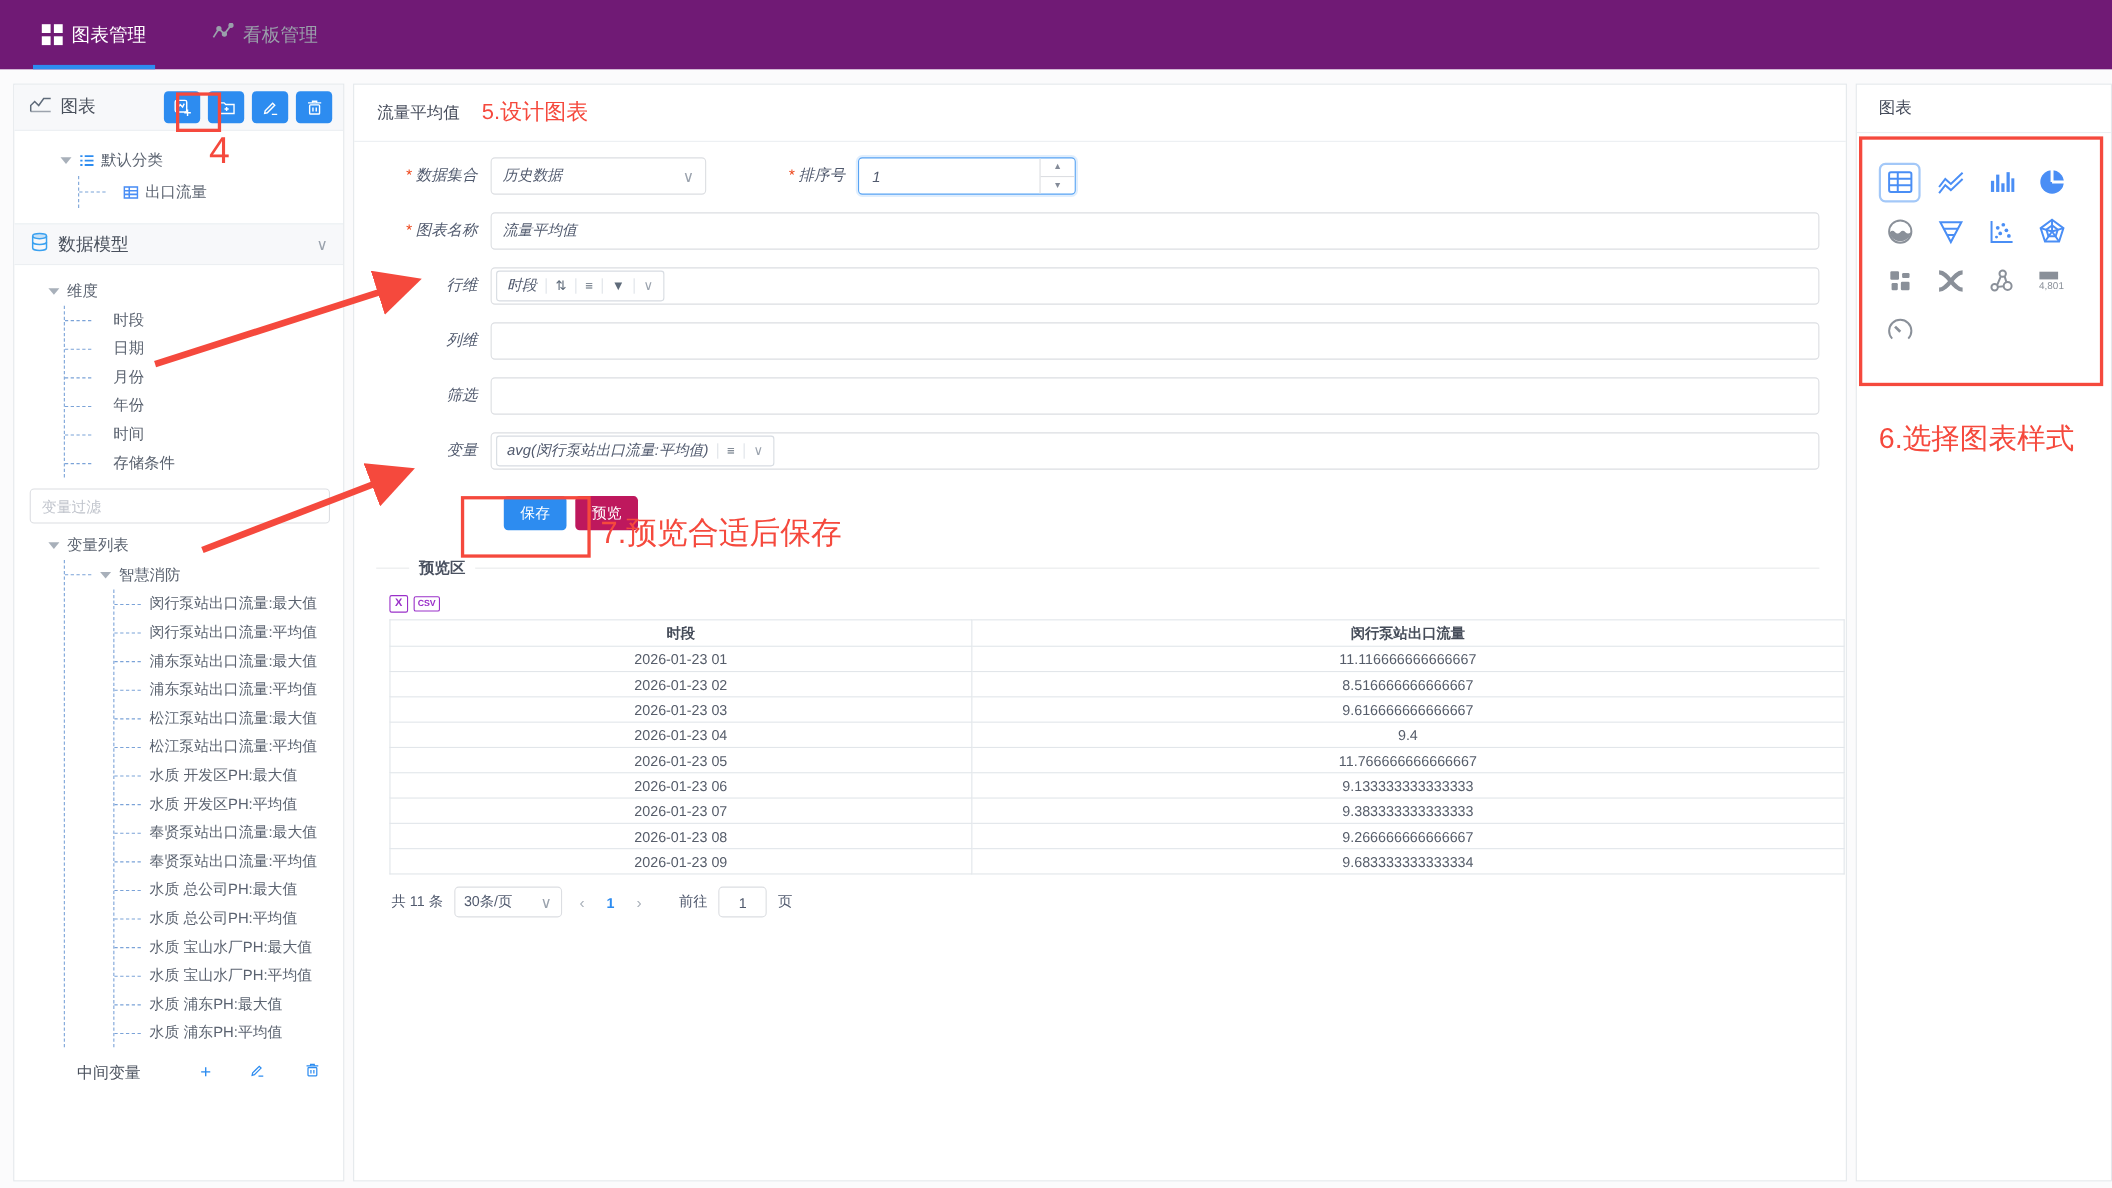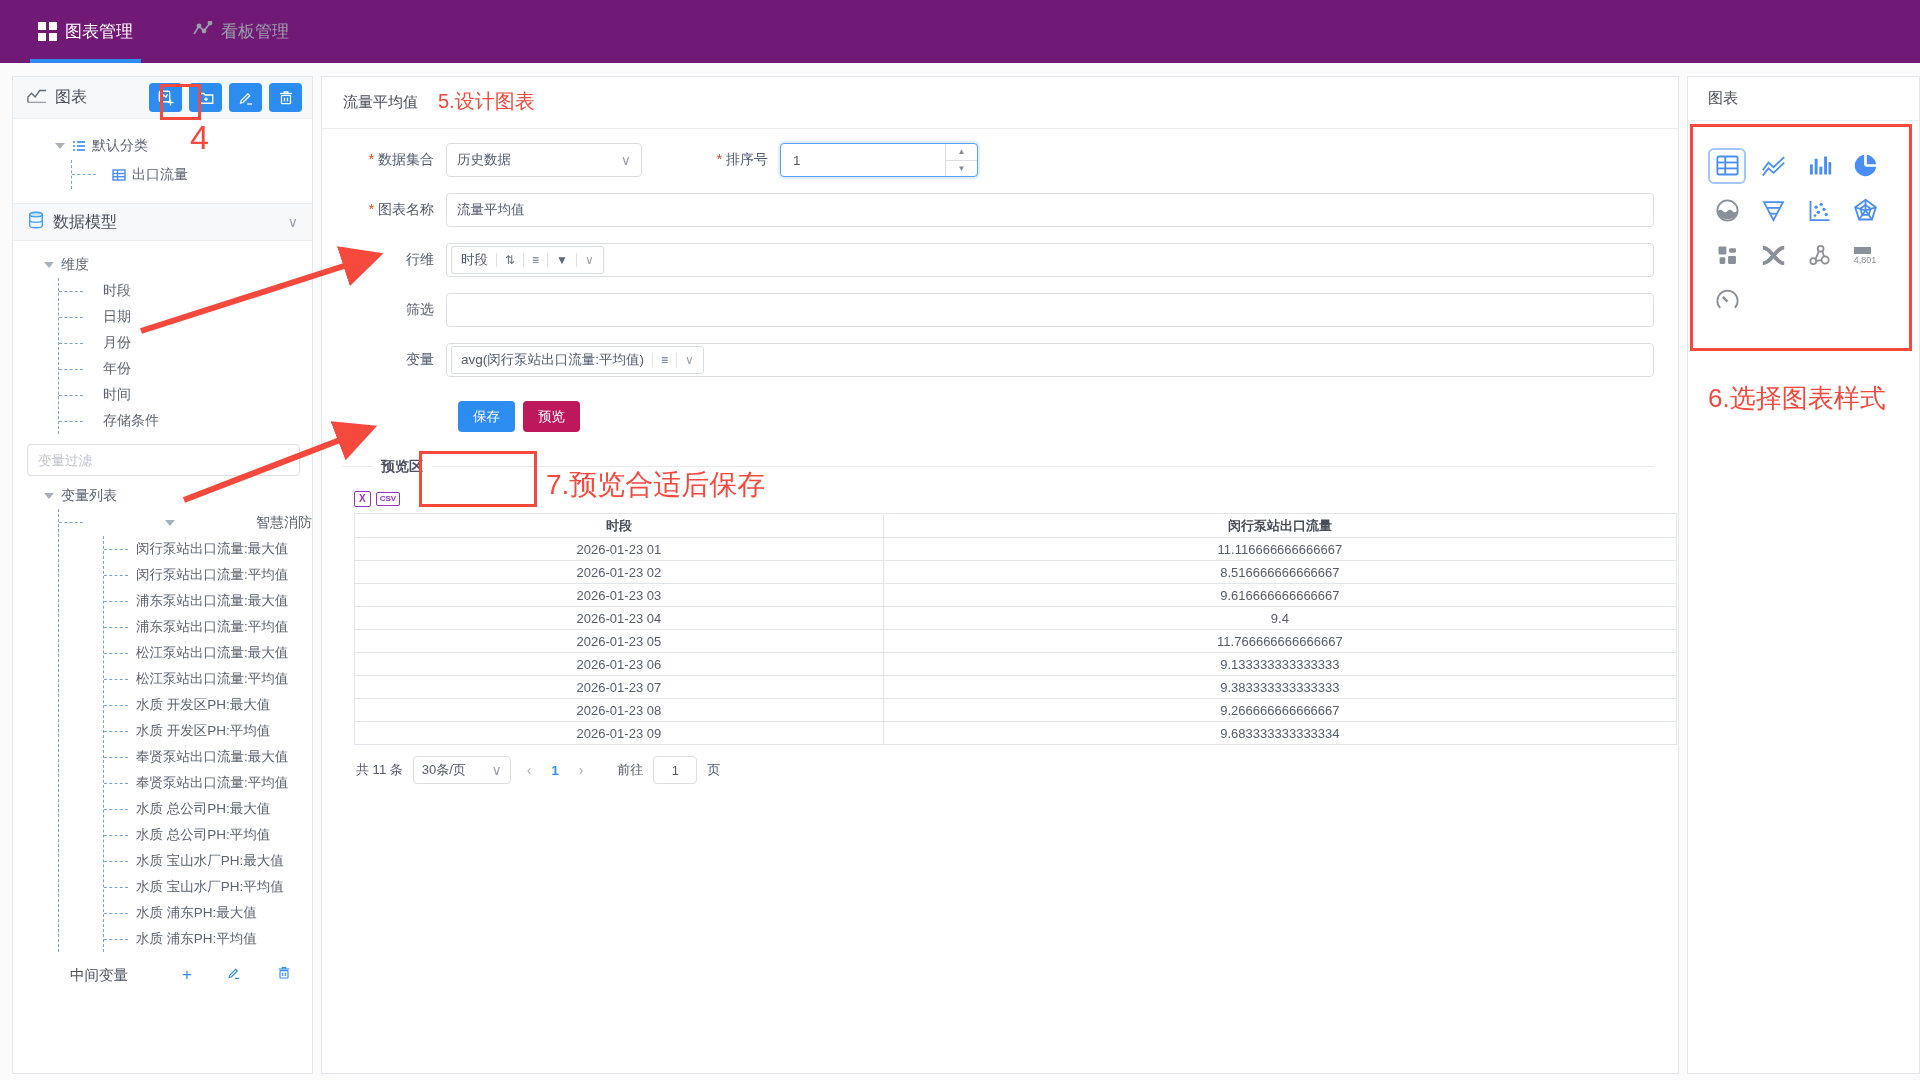--- a/index.html
+++ b/index.html
@@ -49,7 +49,7 @@
   .main-title-row { height:52px; display:flex; align-items:center; padding-left:21px; border-bottom:1px solid #eceff2; }
   .main-title { font-size:15px; color:#464c5b; }
   .form { padding:14px 24px 0 20px; }
-  .frow { display:flex; align-items:center; margin-bottom:16px; height:34px; }
+  .frow { display:flex; align-items:center; margin-bottom:16px; height:34px;font-style:italic; }
   .flabel { width:104px; text-align:right; font-size:14px; color:#515a6e; padding-right:12px; flex:0 0 auto; }
   .req::before { content:"* "; color:#ed4014; }
   .ctrl { height:34px; border:1px solid #dcdee2; border-radius:4px; background:#fff; display:flex; align-items:center; font-size:13.5px; color:#515a6e; }

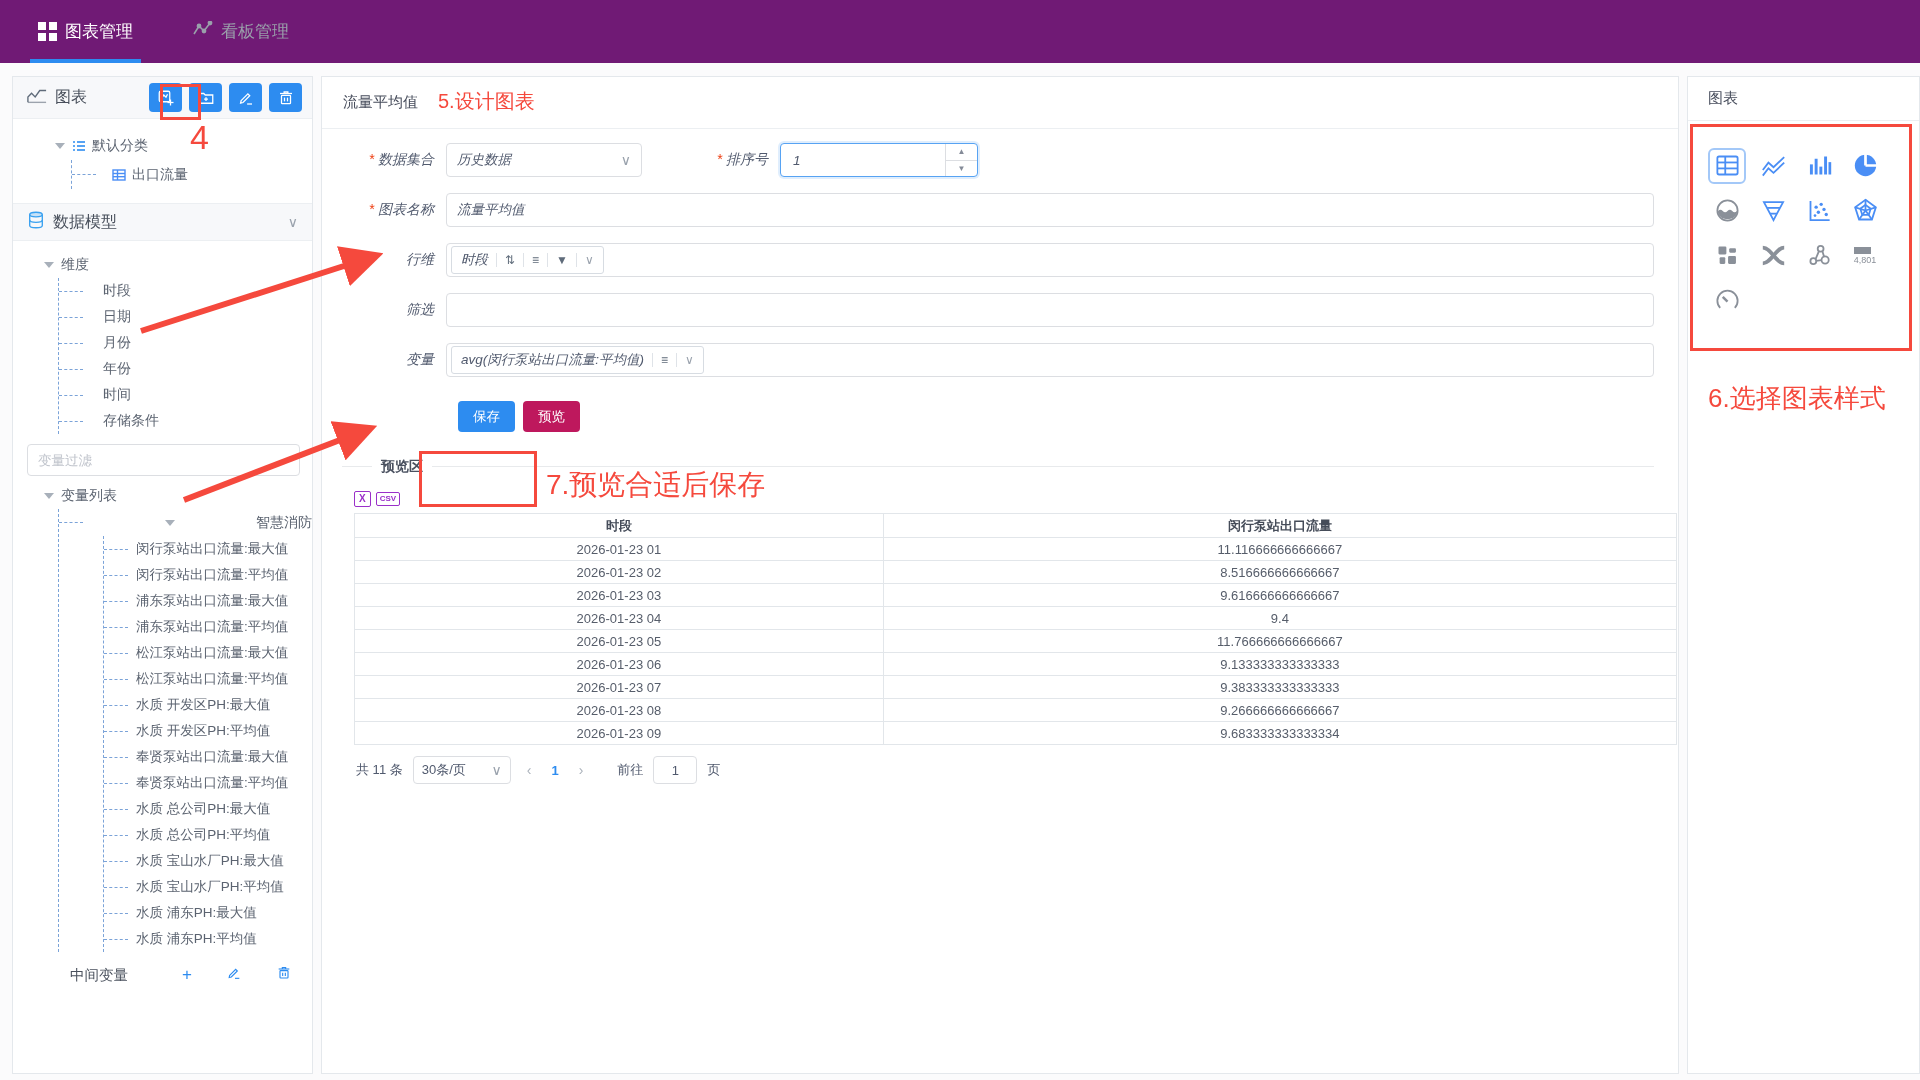--- a/index.html
+++ b/index.html
@@ -400,6 +400,10 @@
       </div>
     </div>
 
+    <div class="frow">
+      <span class="flabel">列维</span>
+      <div class="ctrl wide"></div>
+    </div>
 
     <div class="frow">
       <span class="flabel">筛选</span>

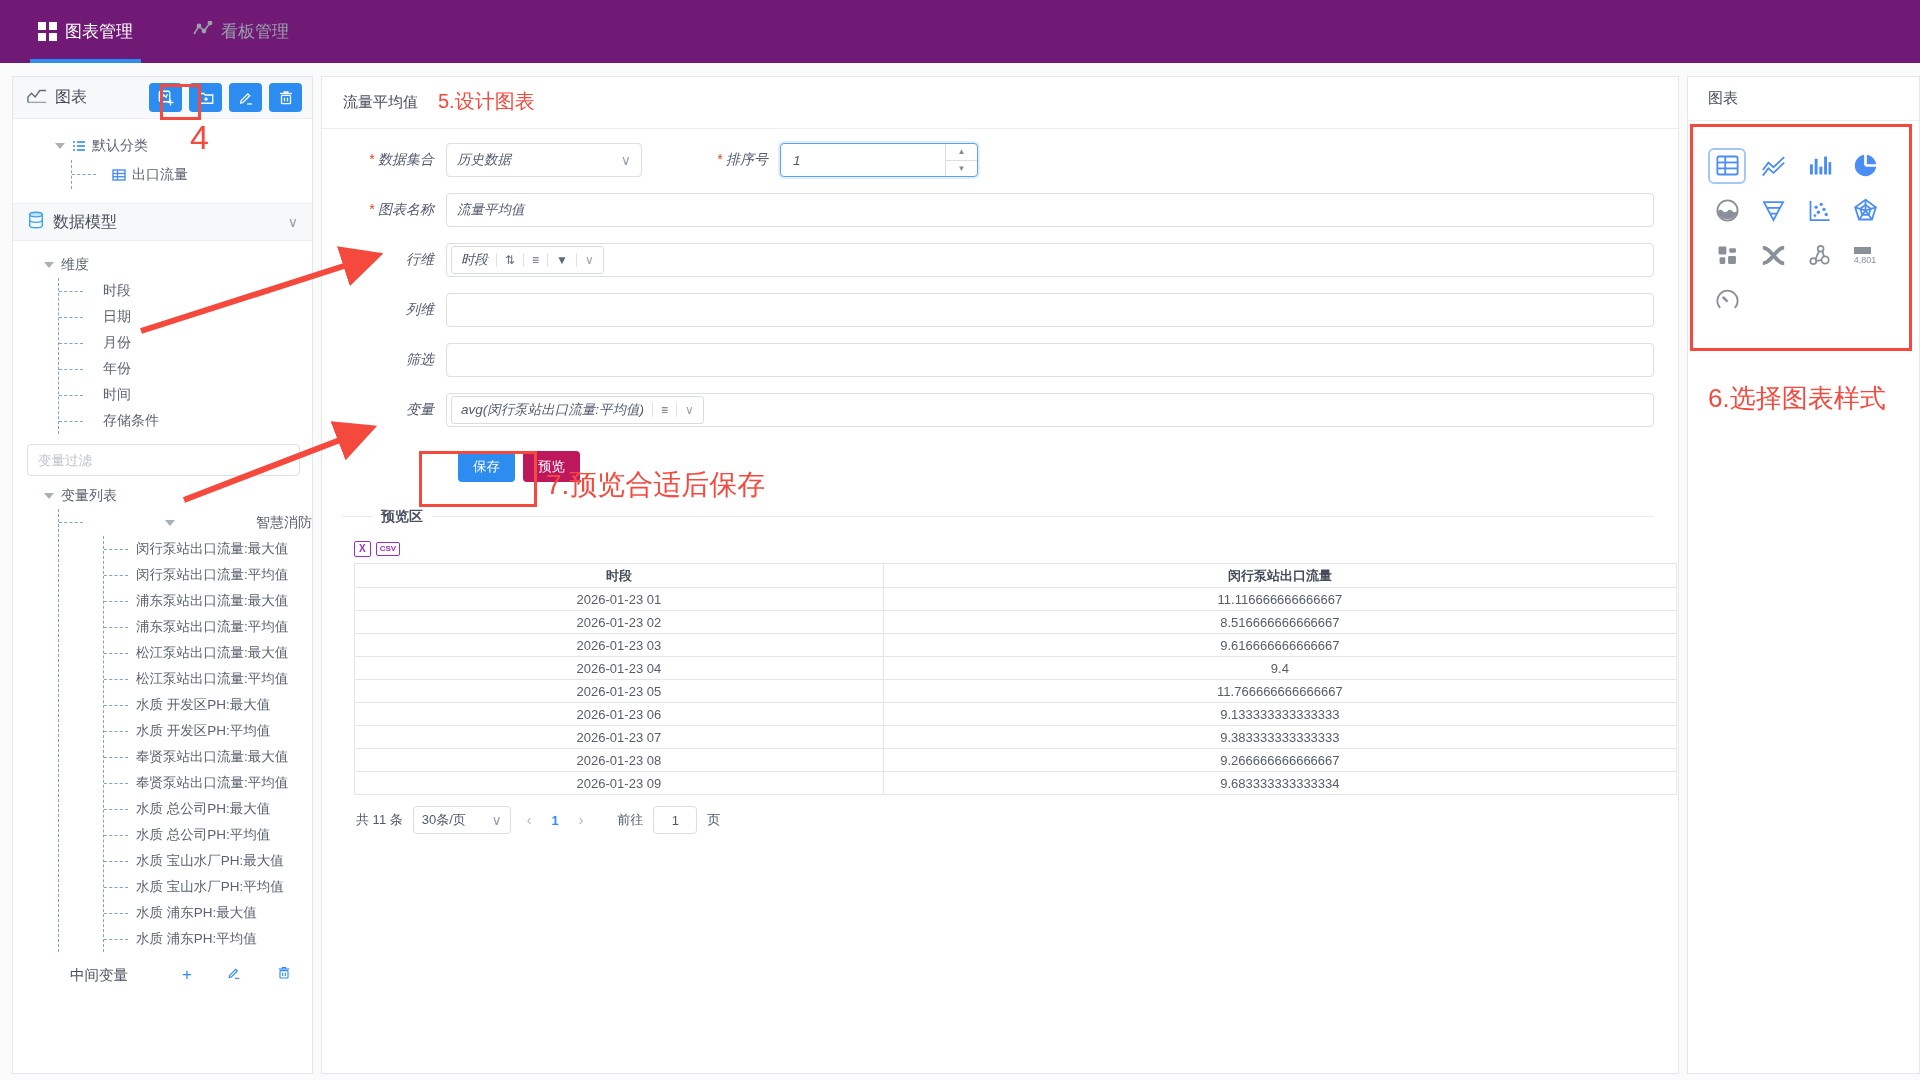--- a/index.html
+++ b/index.html
@@ -258,7 +258,7 @@
       <span>变量列表</span>
     </div>
     <div class="kids" style="margin-left:45px;">
-      <div class="trow" style="height:27px;justify-content:space-between;">
+      <div class="trow" style="height:27px;">
         <span class="conn"></span>
         <span class="caret"></span>
         <span>智慧消防</span>

